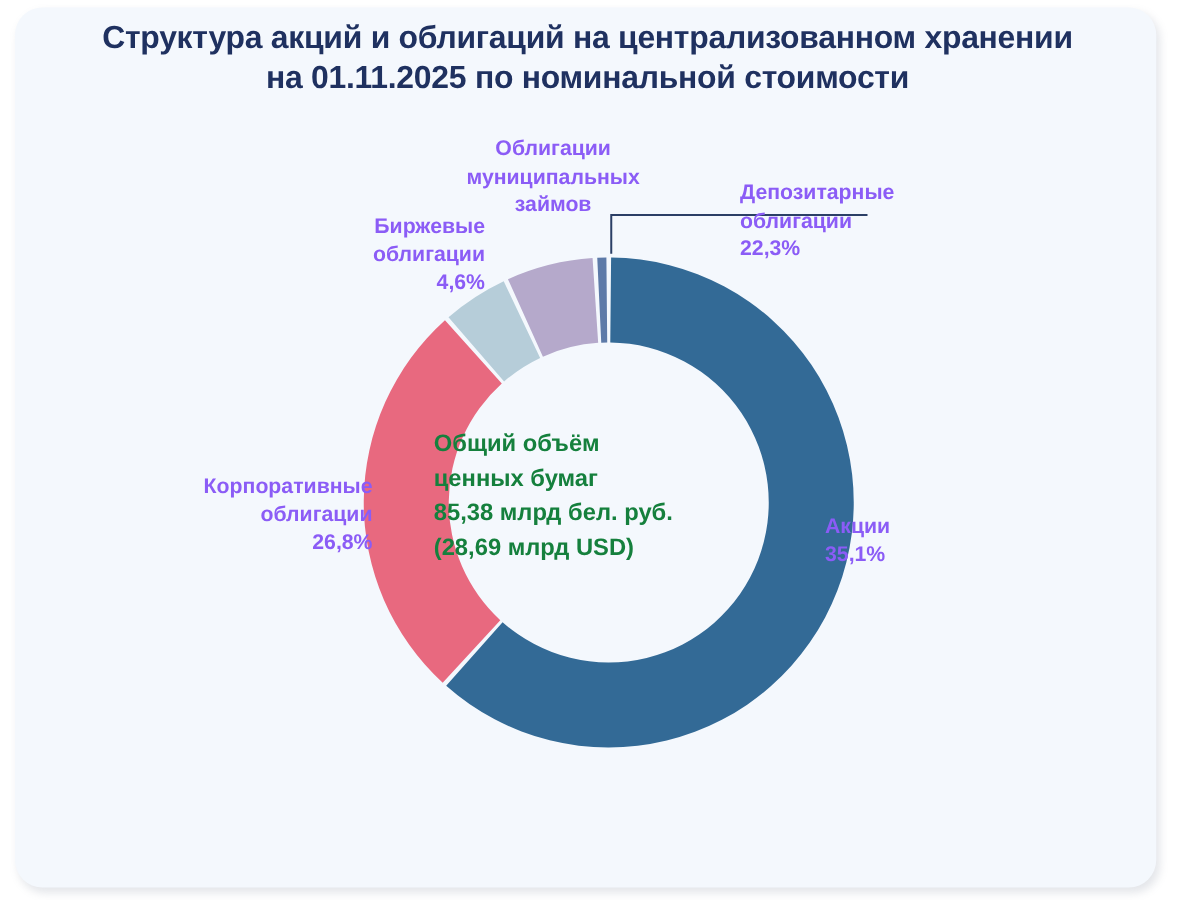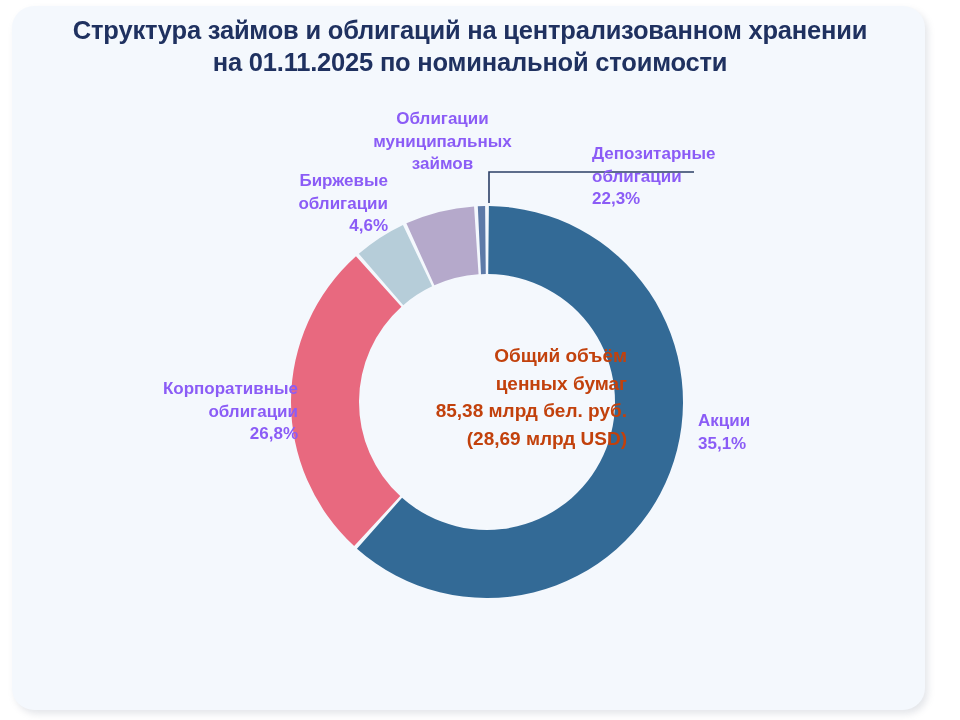--- a/index.html
+++ b/index.html
@@ -93,7 +93,7 @@
   <div class="card"></div>
 
   <div class="chart-title">
-    <span class="line">Структура займов и облигаций на централизованном хранении</span>
+    <span class="line">Структура акций и облигаций на централизованном хранении</span>
     <span class="line">на 01.11.2025 по номинальной стоимости</span>
   </div>
 

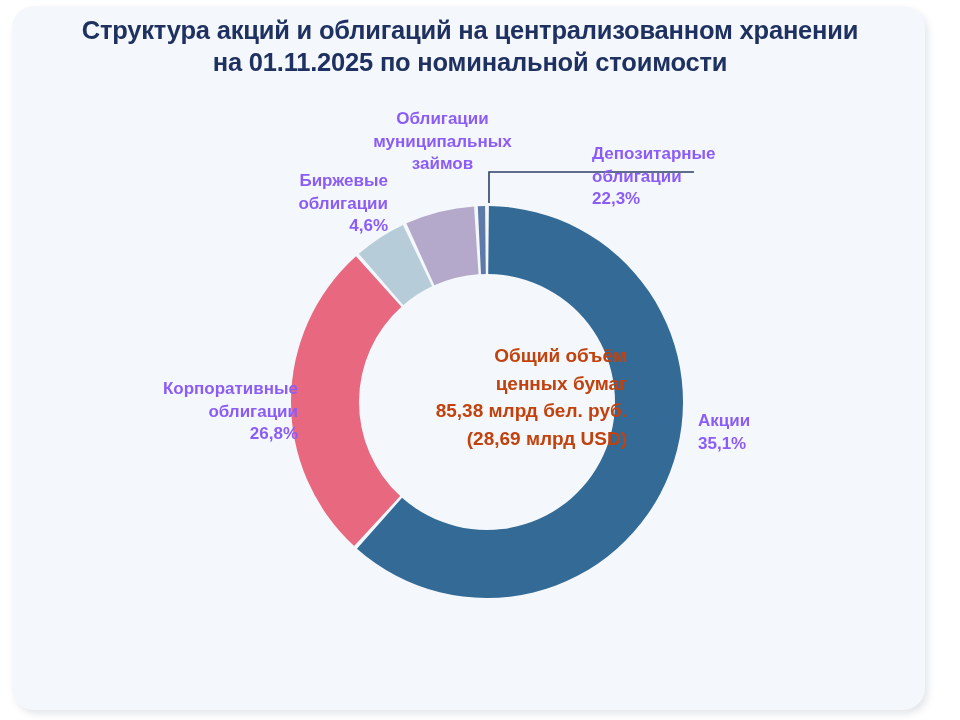--- a/index.html
+++ b/index.html
@@ -61,8 +61,8 @@
     left: 347px;
     top: 342px;
     width: 280px;
-    text-align: right;
-    color: #c2410c;
+    text-align: left;
+    color: #15803d;
     font-size: 19px;
     font-weight: bold;
     line-height: 27.5px;

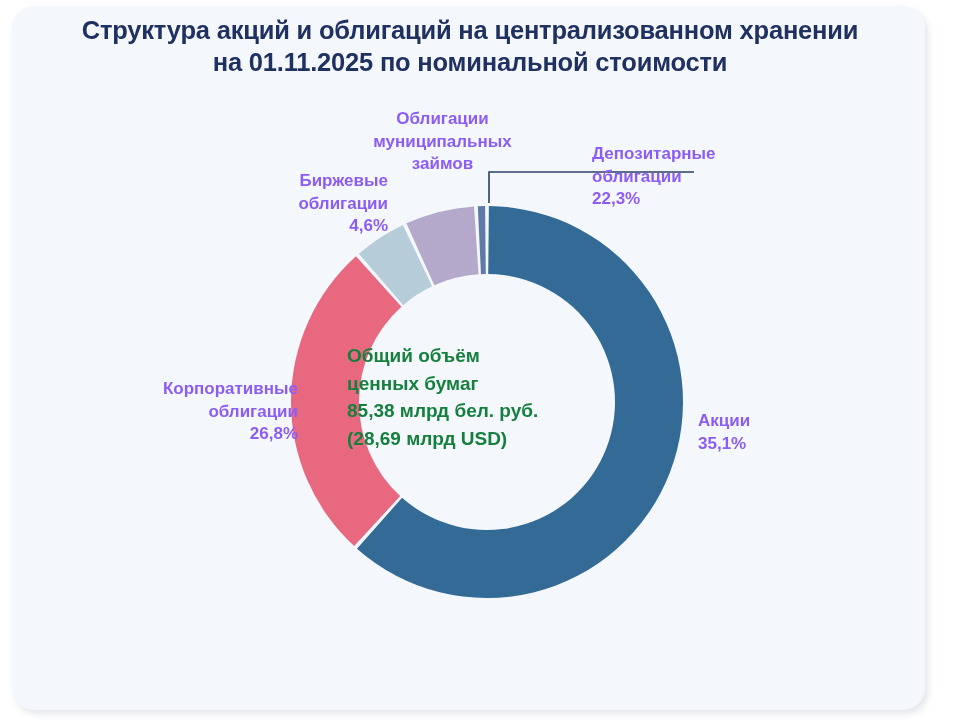--- a/index.html
+++ b/index.html
@@ -83,7 +83,7 @@
   #label-deposit { left: 592px; top: 143px; width: 205px; text-align: left; }
   #label-exch    { left: 223px; top: 170px; width: 165px; text-align: right; }
   #label-corp    { left: 98px;  top: 378px; width: 200px; text-align: right; }
-  #label-shares  { left: 698px; top: 410px; width: 130px; text-align: left; }
+  #label-shares  { left: 660px; top: 410px; width: 130px; text-align: left; }
 </style>
 </head>
 <body>

